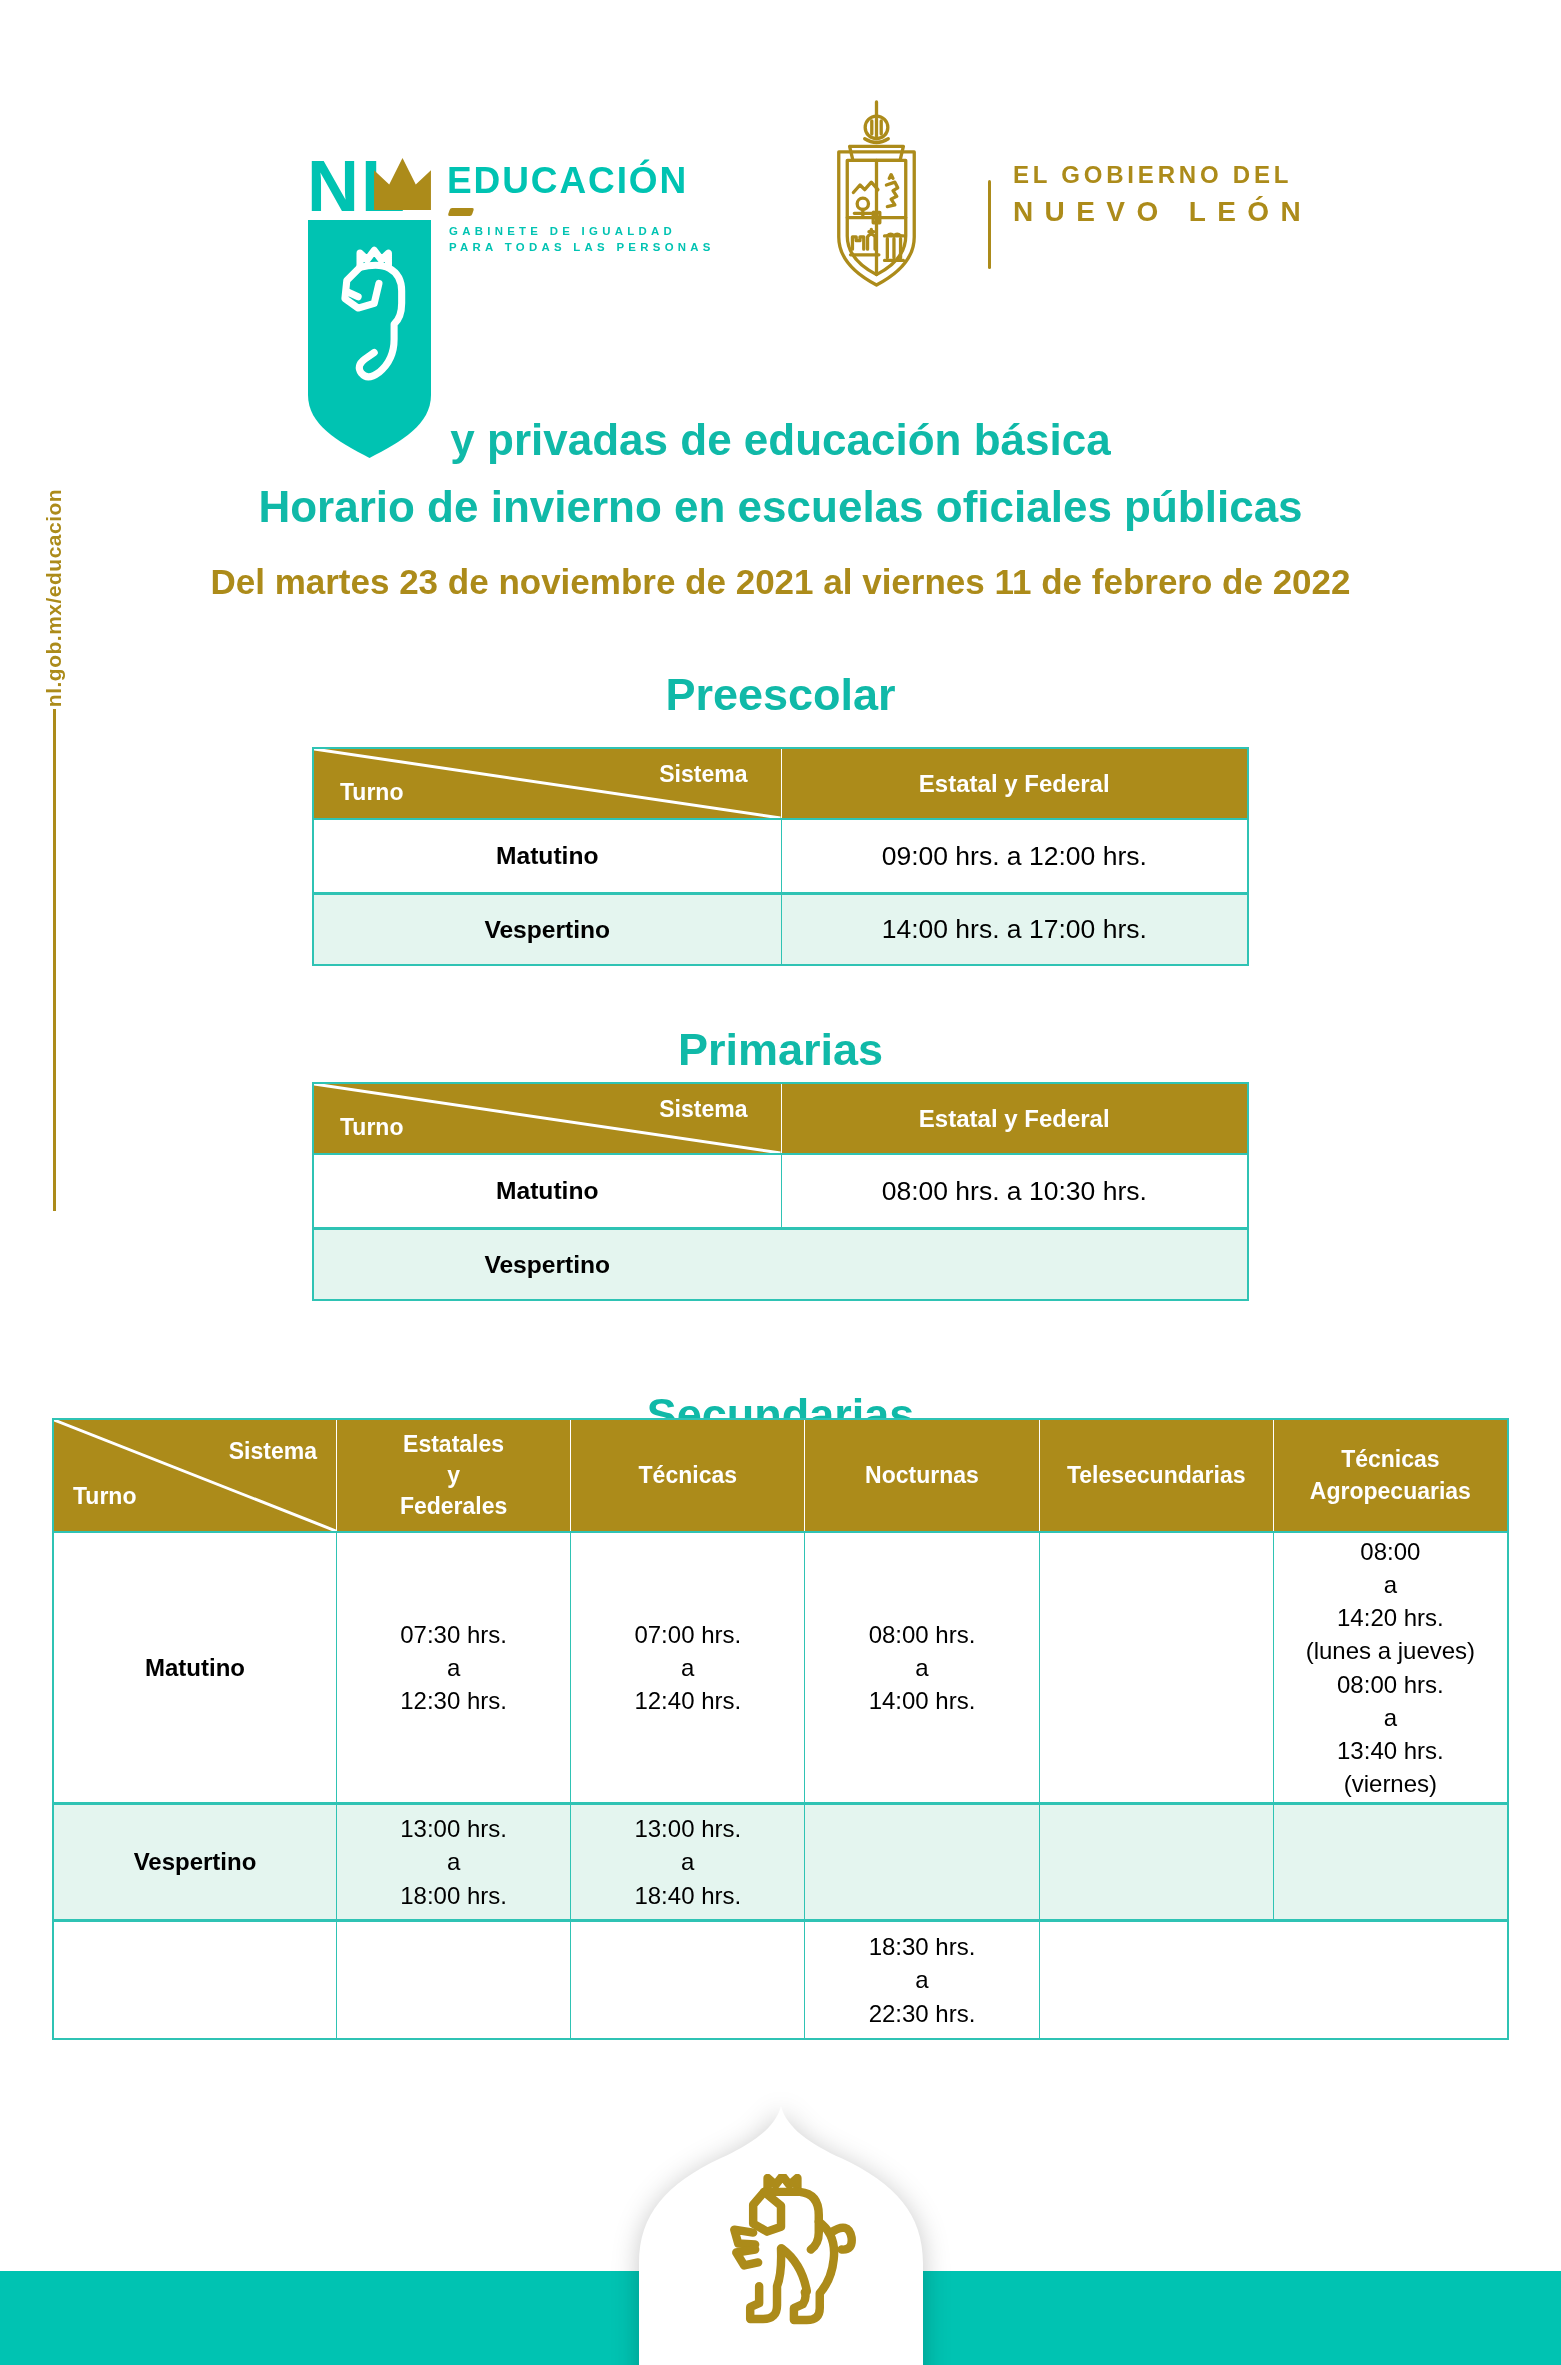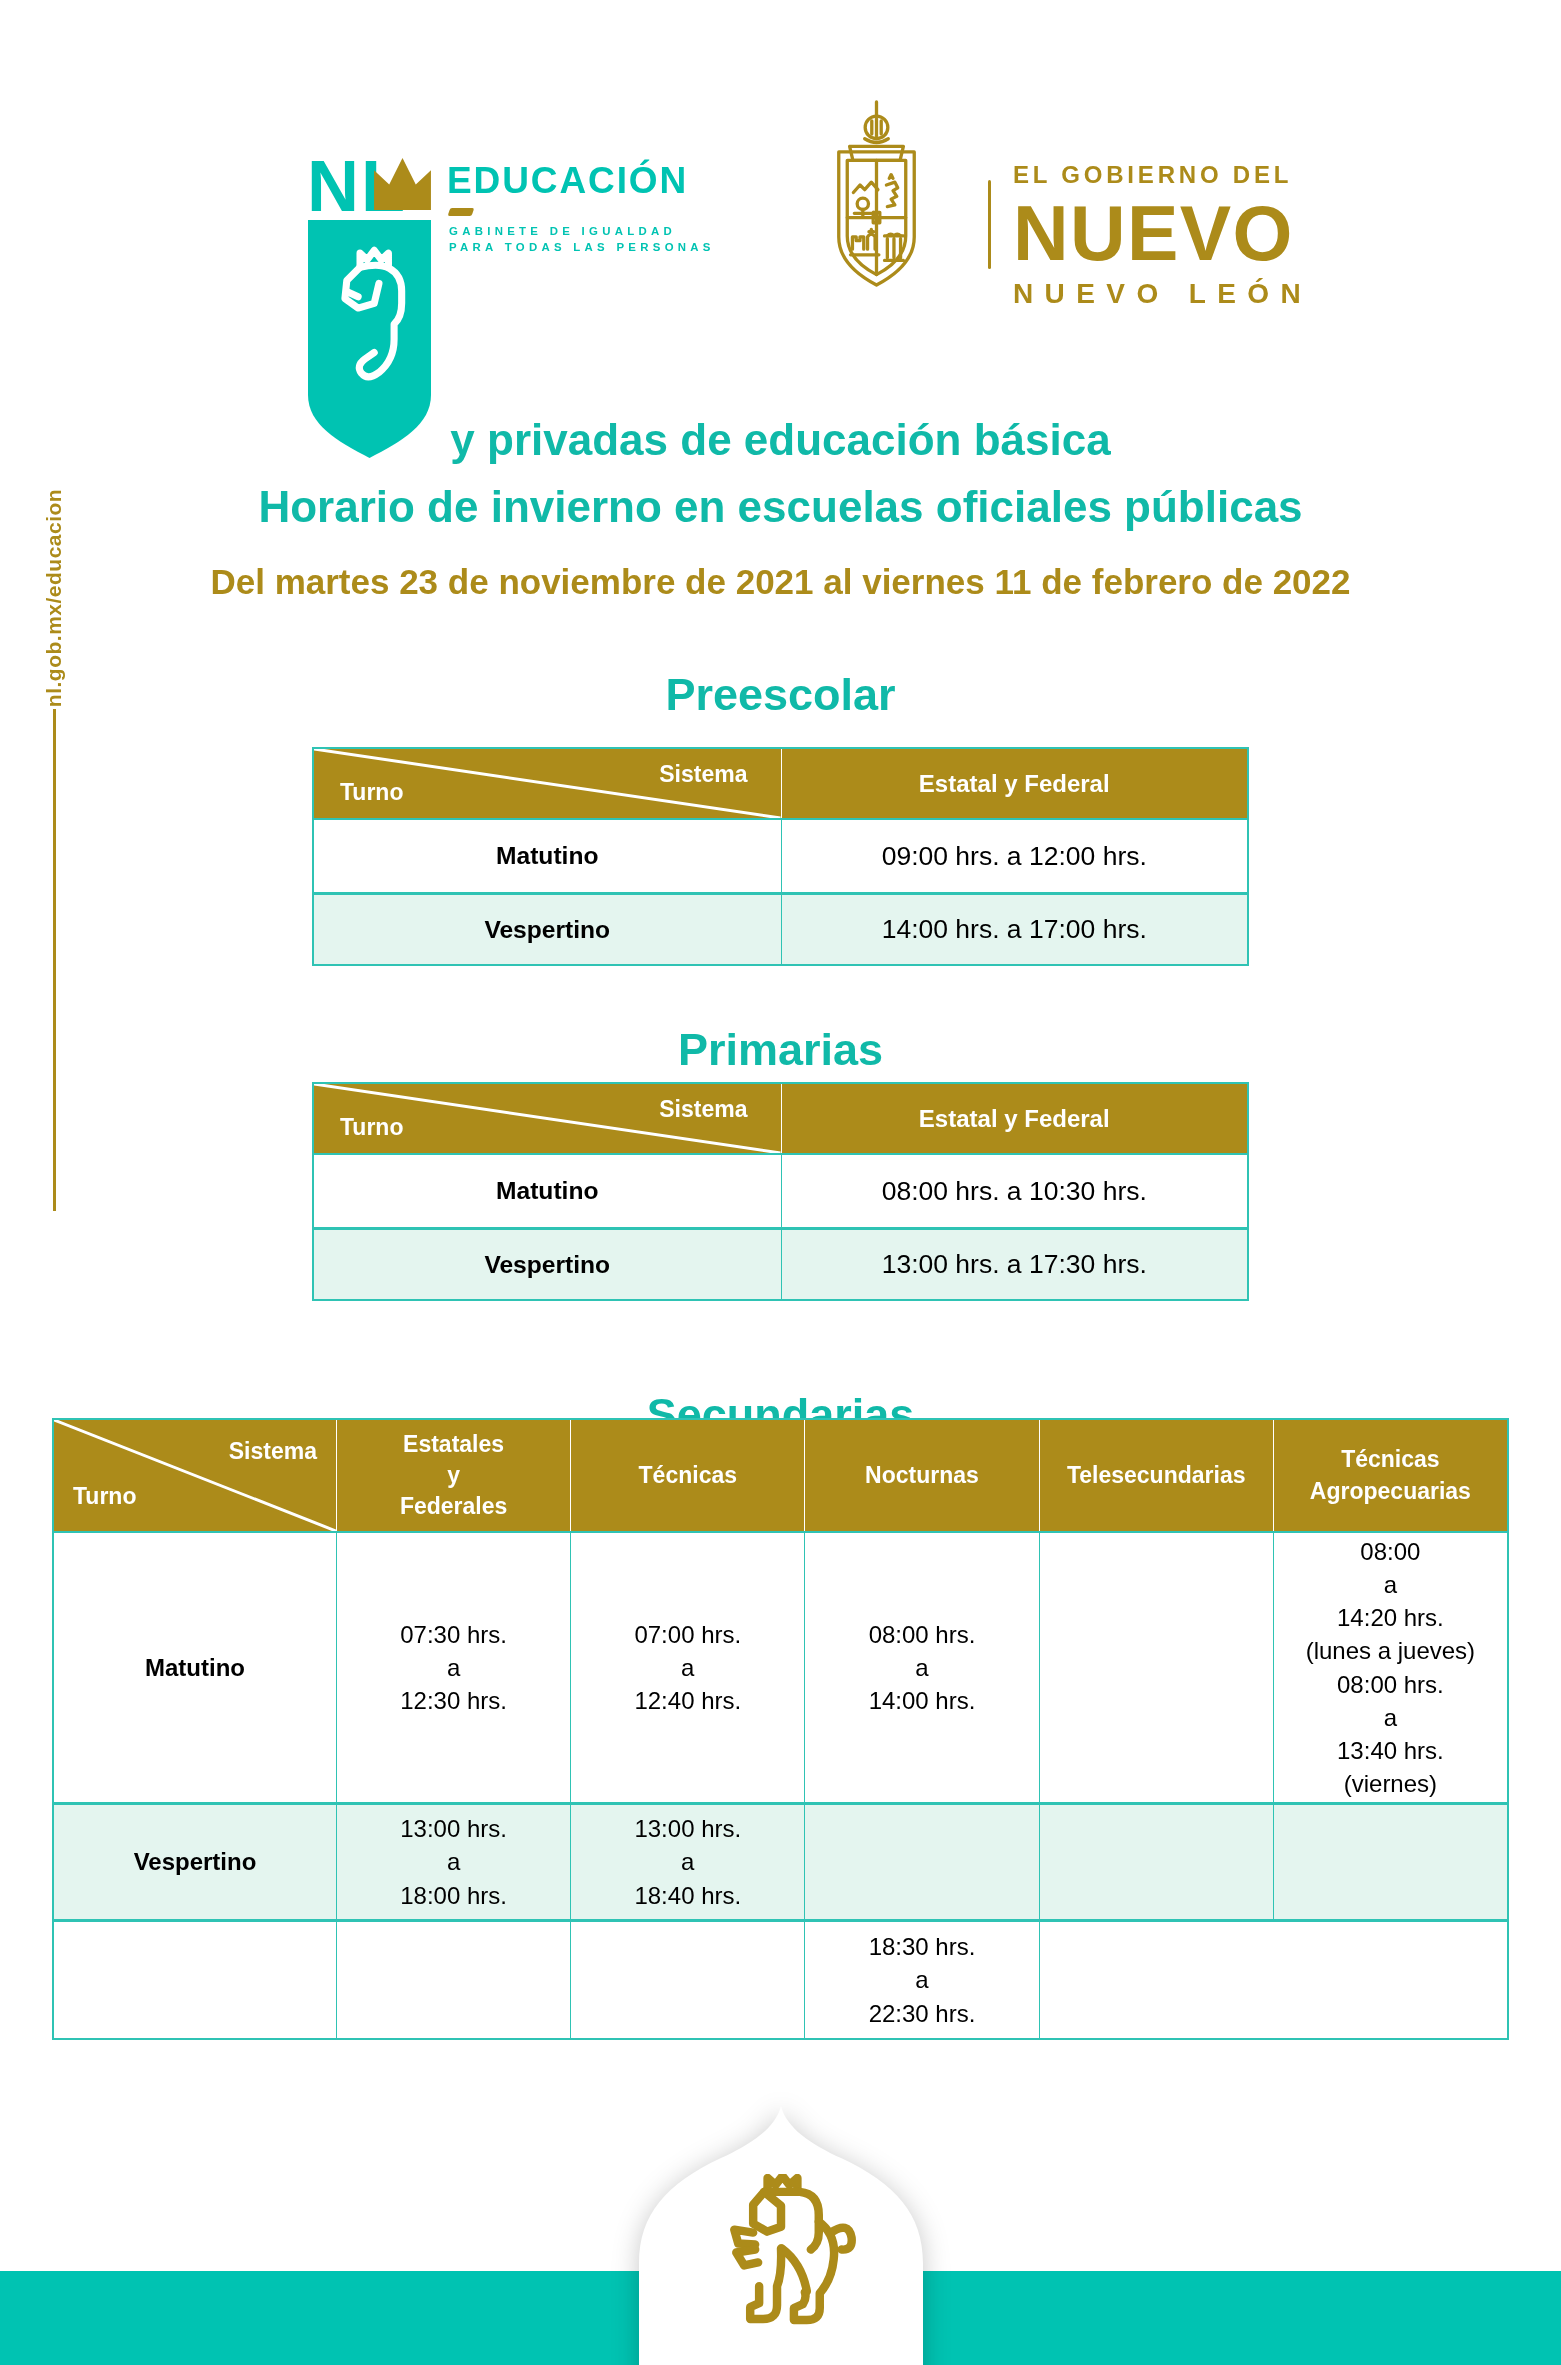--- a/index.html
+++ b/index.html
@@ -130,7 +130,6 @@
 <div class="abs gov-divider"></div>
 <div class="abs gov-block">
   <div class="gov-line1">EL GOBIERNO DEL</div>
-  <div class="gov-line2">NUEVO</div>
   <div class="gov-line3">NUEVO LEÓN</div>
 </div>
 

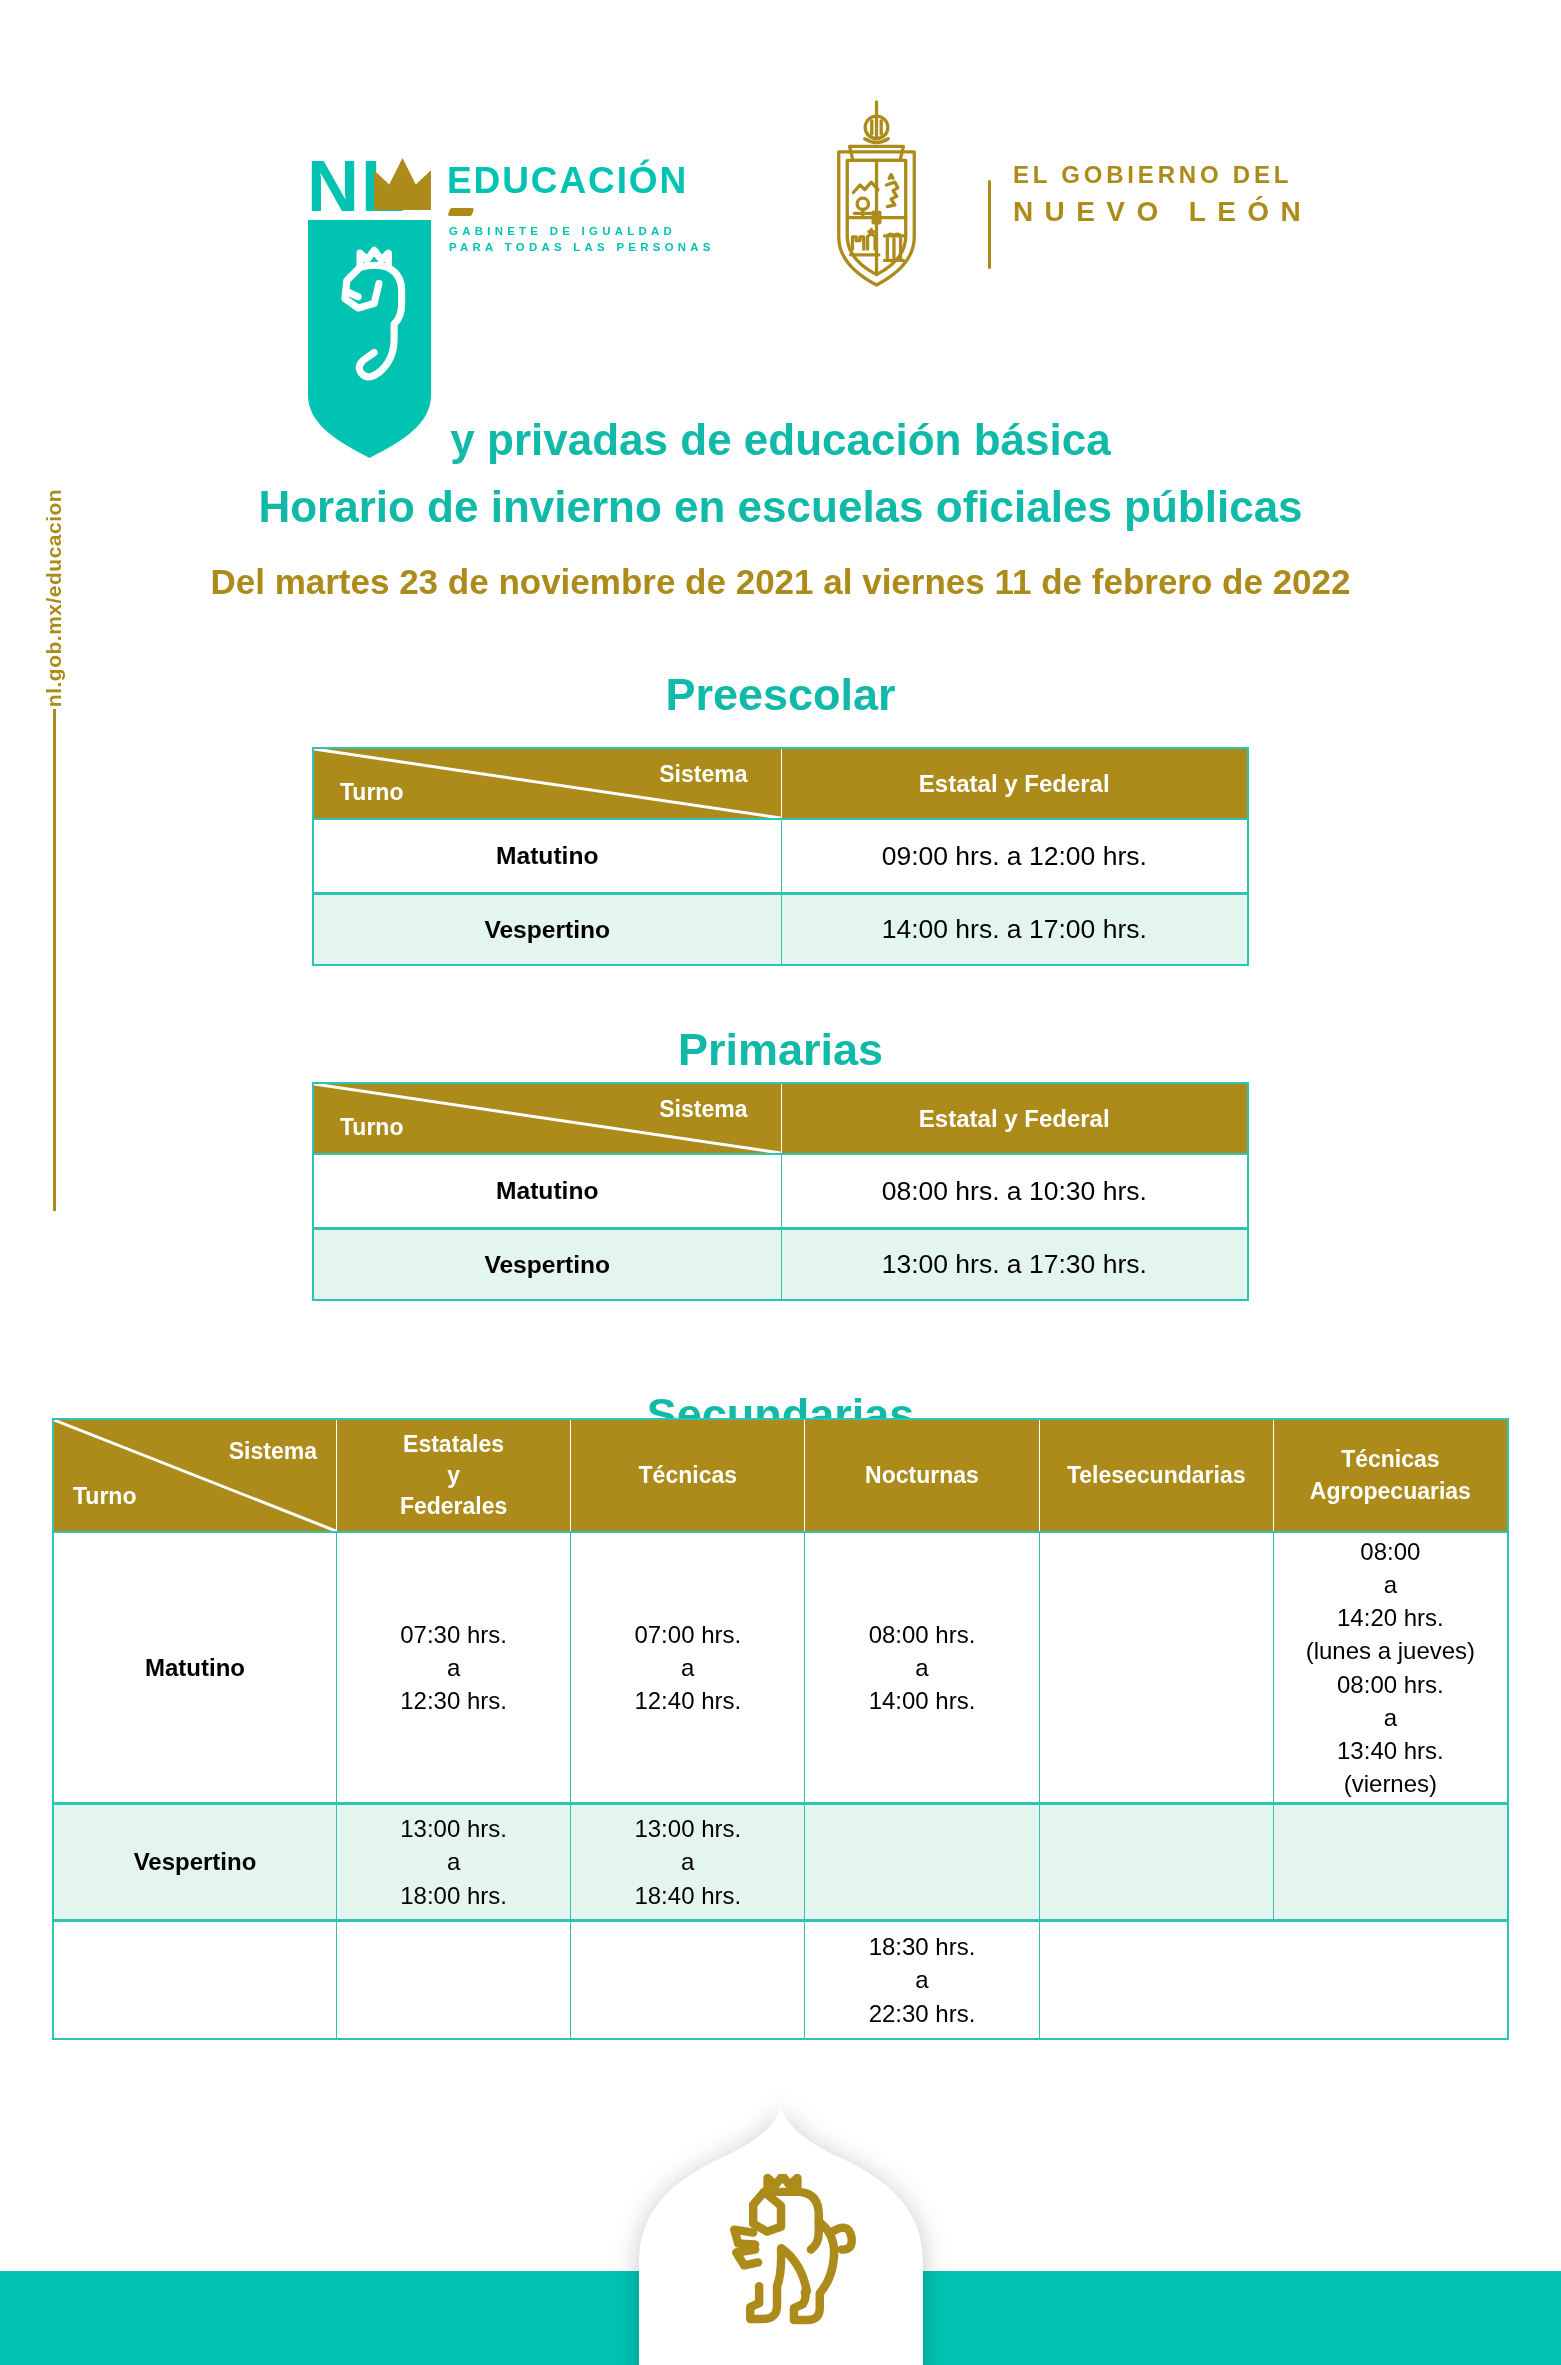--- a/index.html
+++ b/index.html
@@ -184,7 +184,6 @@
   </div>
   <div class="brow mint">
     <div class="bcell turno">Vespertino</div>
-    <div class="bcell time">13:00 hrs. a 17:30 hrs.</div>
   </div>
 </div>
 

